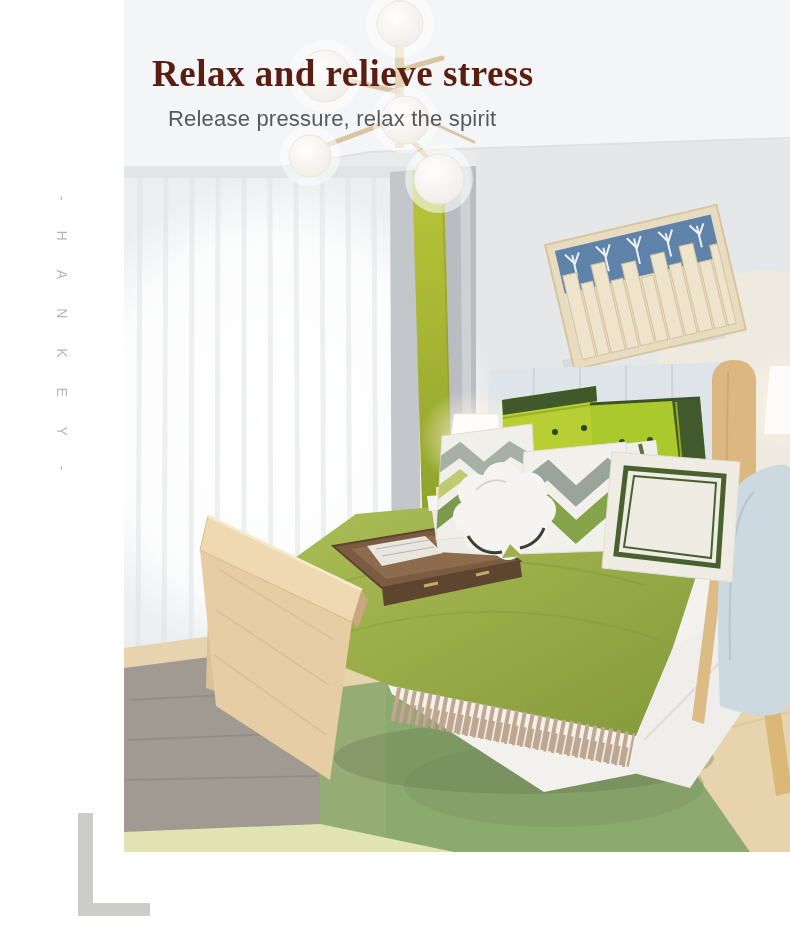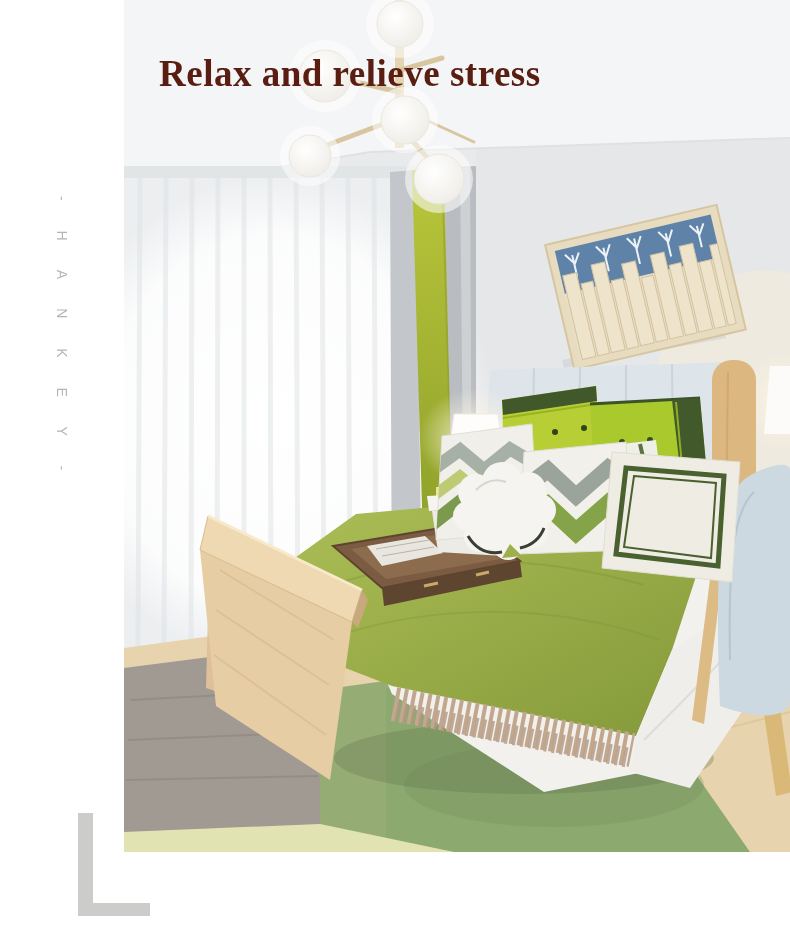--- a/index.html
+++ b/index.html
@@ -16,7 +16,7 @@
   .photo{position:absolute;left:124px;top:0;width:666px;height:852px;overflow:hidden;}
   .photo svg{display:block;}
   
-  .hero-title{position:absolute;left:159px;top:52px;font-family:"Liberation Serif","DejaVu Serif",serif;
+  .hero-title{position:absolute;left:152px;top:52px;font-family:"Liberation Serif","DejaVu Serif",serif;
         font-size:37px;font-weight:600;color:#5a1d12;letter-spacing:.5px;white-space:nowrap;}
   .hero-subtitle{position:absolute;left:168px;top:106px;font-size:22px;color:#58595c;
         letter-spacing:.2px;white-space:nowrap;}

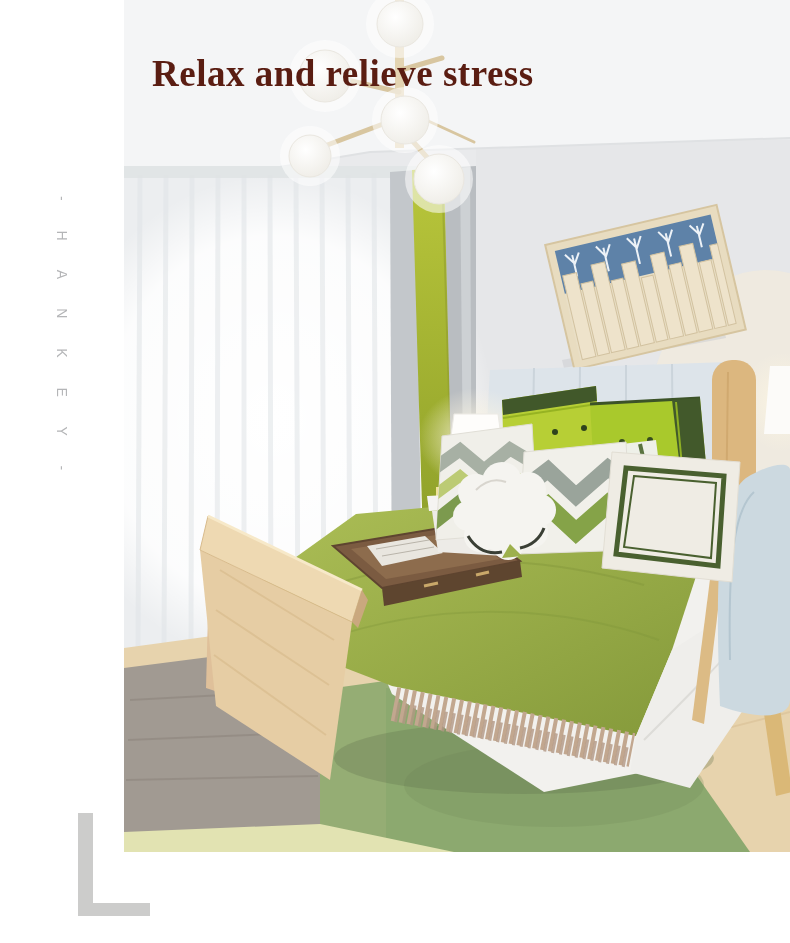--- a/index.html
+++ b/index.html
@@ -325,6 +325,7 @@
   </div>
 
   <div class="hero-title">Relax and relieve stress</div>
+  <div class="hero-subtitle">Release pressure, relax the spirit</div>
 
 </div>
 

